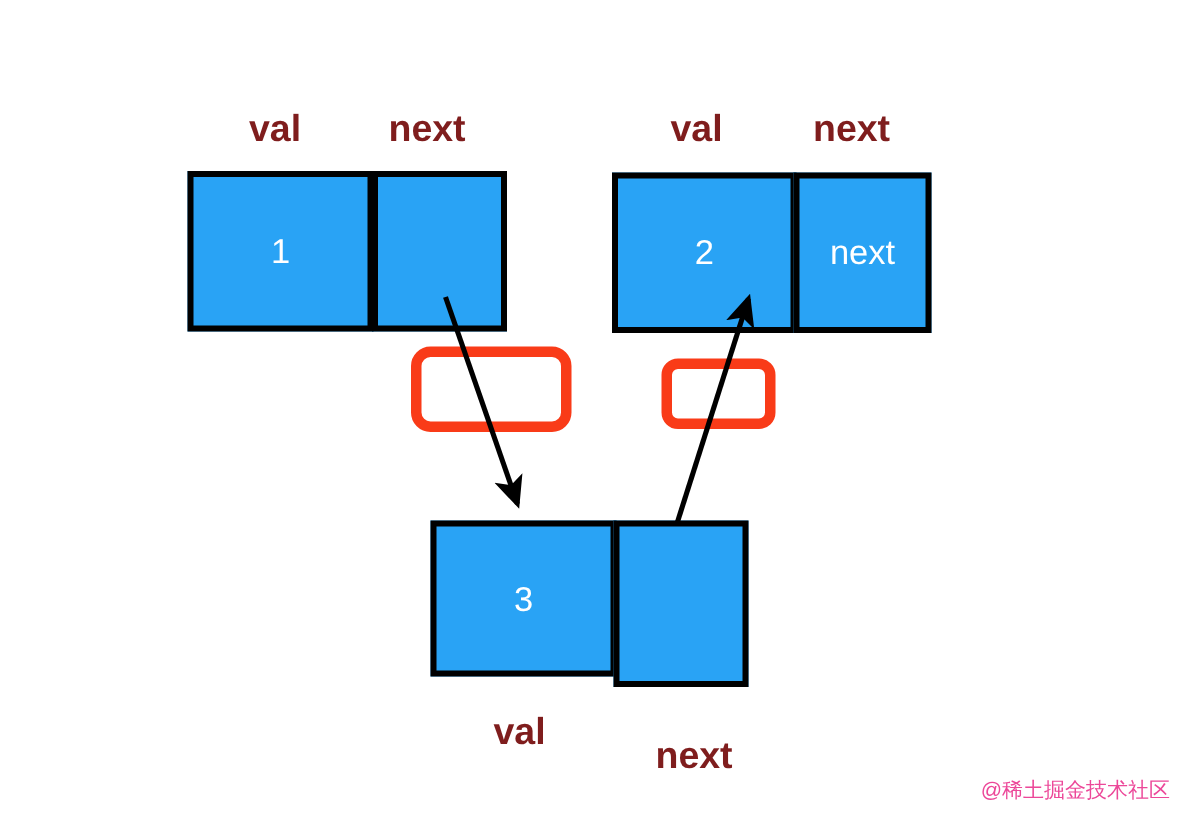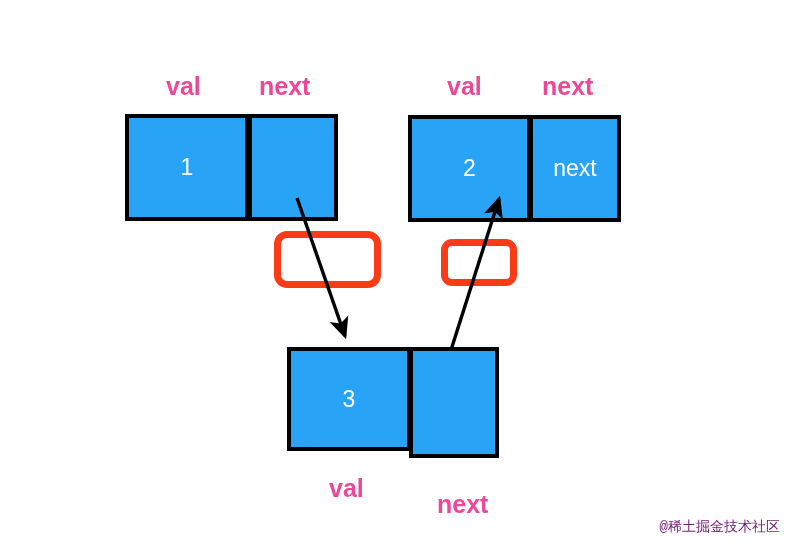--- a/index.html
+++ b/index.html
@@ -26,7 +26,7 @@
     font-family: "Liberation Sans", sans-serif;
     font-weight: bold;
     font-size: 25px;
-    color: #ec4899;
+    color: #7f1d1d;
     white-space: nowrap;
     letter-spacing: 0px;
   }

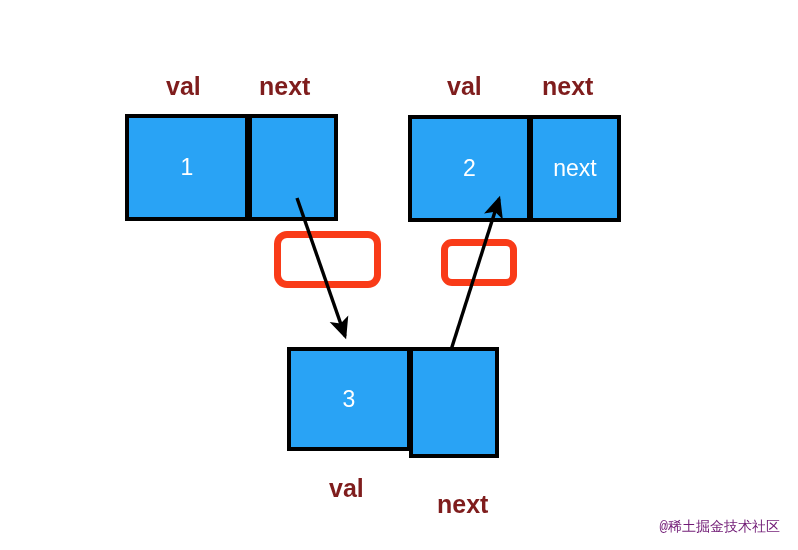--- a/index.html
+++ b/index.html
@@ -68,9 +68,9 @@
     position: absolute;
     right: 18px;
     bottom: 14px;
-    font-family: Liberation Mono, monospace;
+    font-family: Liberation Sans, sans-serif;
     font-size: 14px;
-    color: #701a75;
+    color: #ec4899;
     white-space: nowrap;
     user-select: none;
   }

